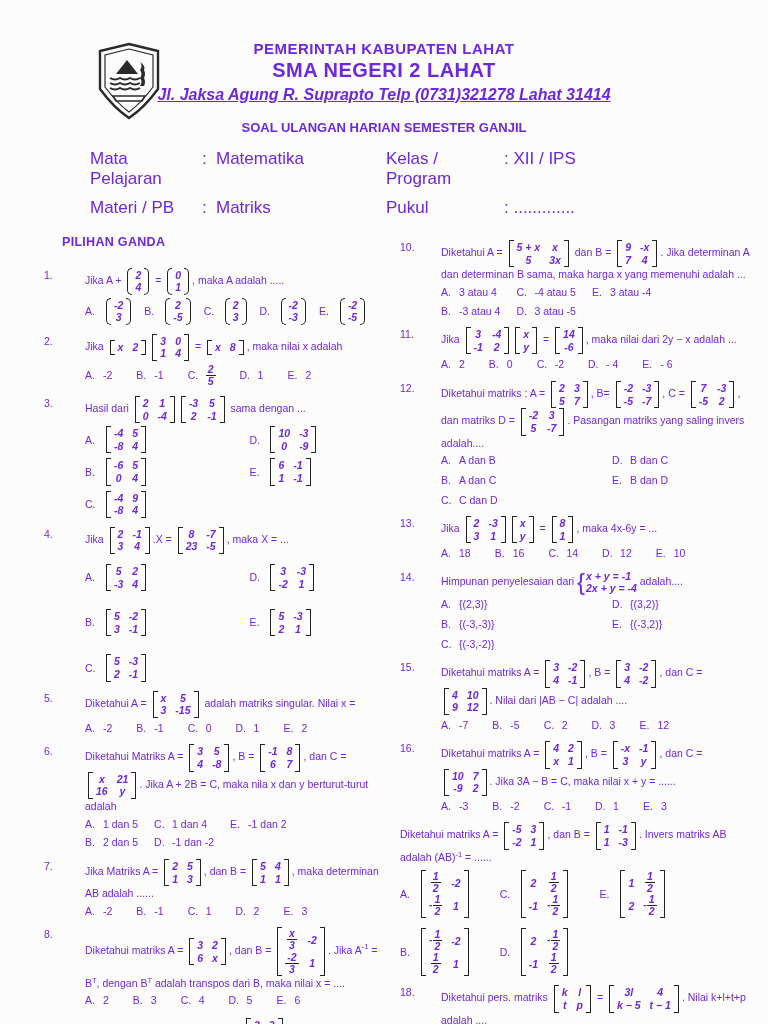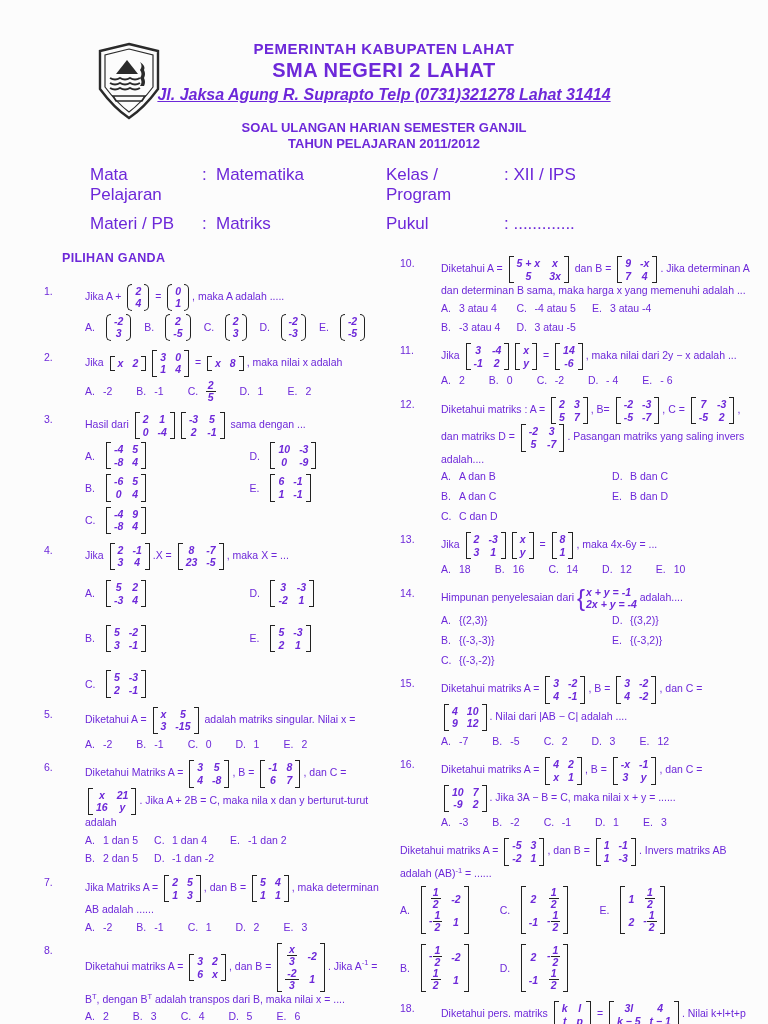--- a/index.html
+++ b/index.html
@@ -76,7 +76,6 @@
     <div class="school">SMA NEGERI 2 LAHAT</div>
     <div class="addr">Jl. Jaksa Agung R. Suprapto Telp (0731)321278 Lahat 31414</div>
     <div class="exam1">SOAL ULANGAN HARIAN SEMESTER GANJIL</div>
-    <div class="exam2">TAHUN PELAJARAN 2011/2012</div>
   </header>
 
   <div class="meta">

